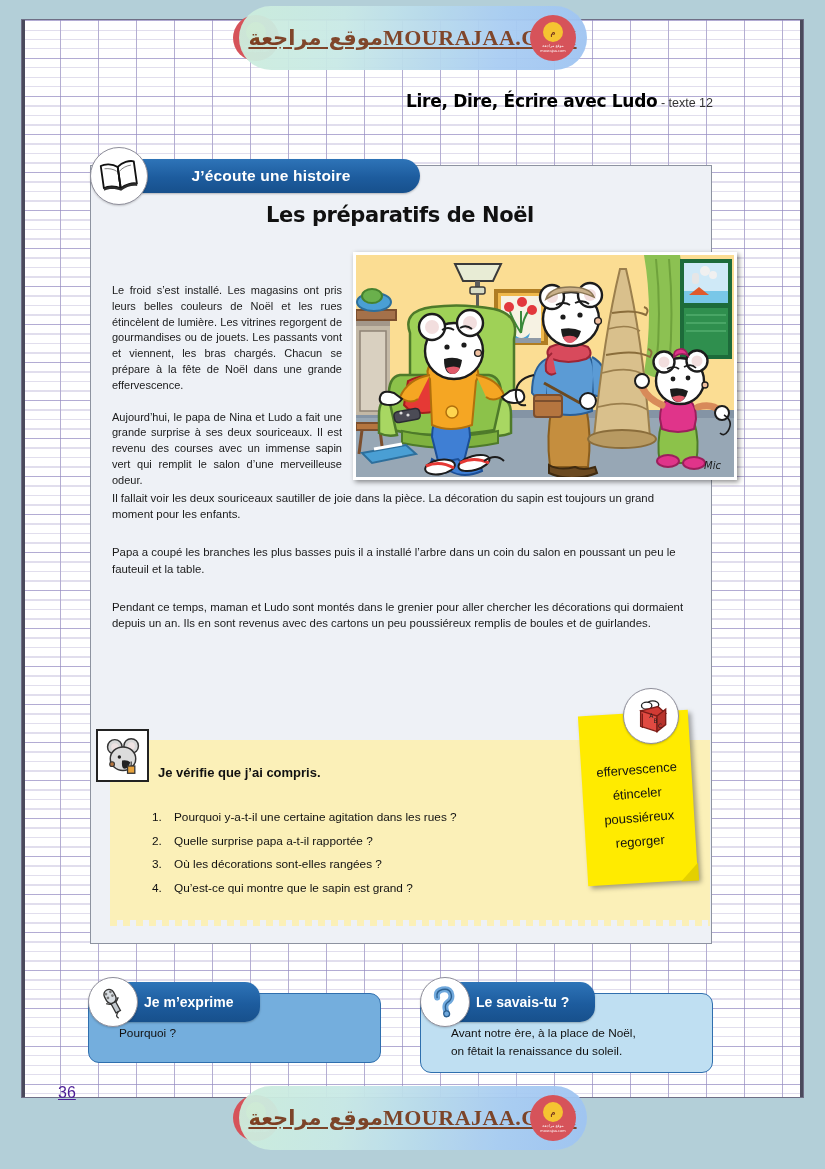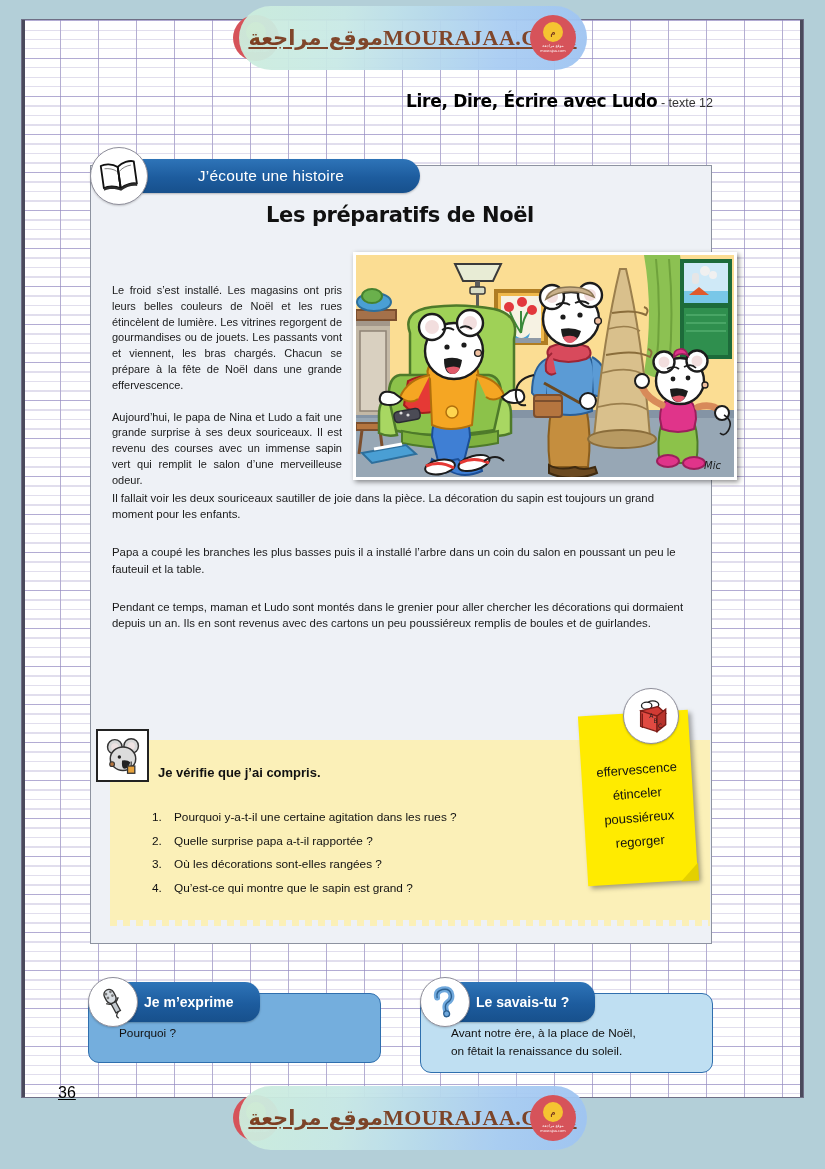--- a/index.html
+++ b/index.html
@@ -113,7 +113,7 @@
   .banner .pill{
     height:34px;border-radius:17px;
     background:linear-gradient(180deg,#2e74b8 0%,#1d5c9e 55%,#17508c 100%);
-    color:#fff;font-weight:normal;font-size:15.5px;
+    color:#fff;font-weight:bold;font-size:15.5px;
     display:flex;align-items:center;justify-content:center;
     padding:0 34px 0 48px;margin-left:-40px;
     position:relative;z-index:2;

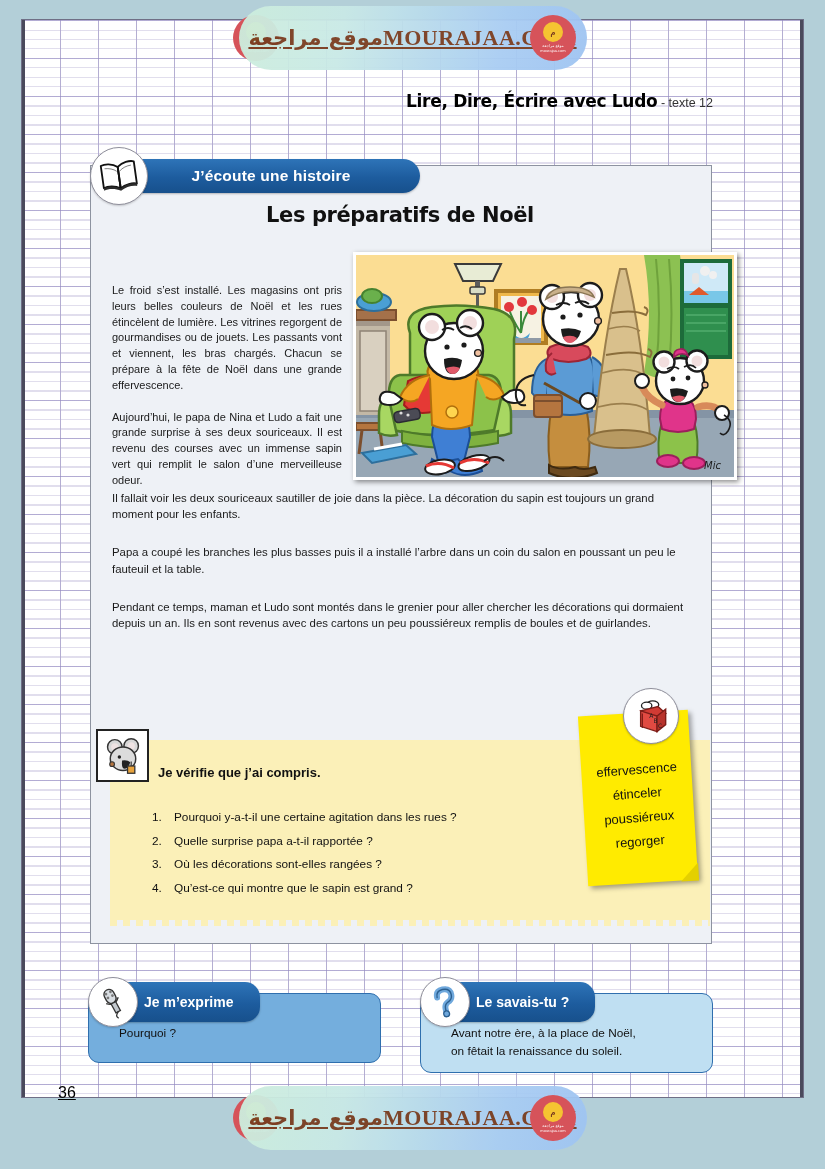--- a/index.html
+++ b/index.html
@@ -251,7 +251,7 @@
   
   #pageno{
     position:absolute;left:58px;top:1084px;z-index:30;
-    font-size:16px;color:#000000;text-decoration:underline;
+    font-size:16px;color:#4c1d95;text-decoration:underline;
   }
 </style>
 </head>

